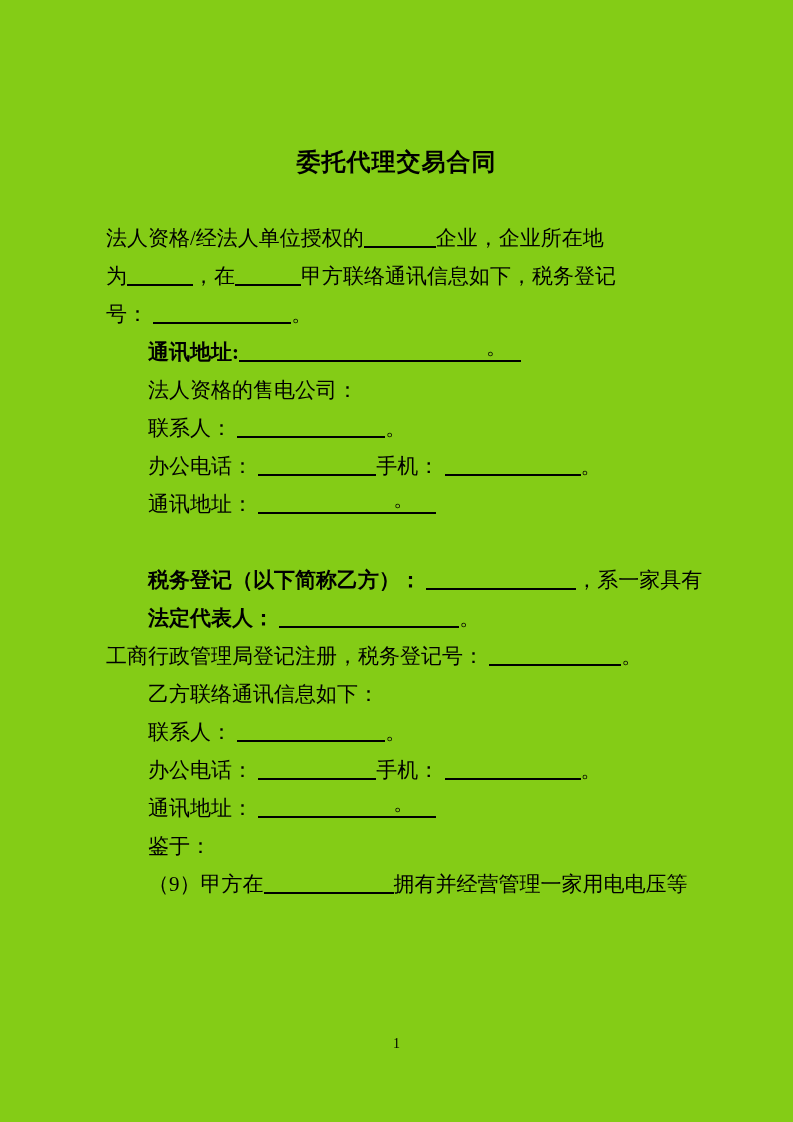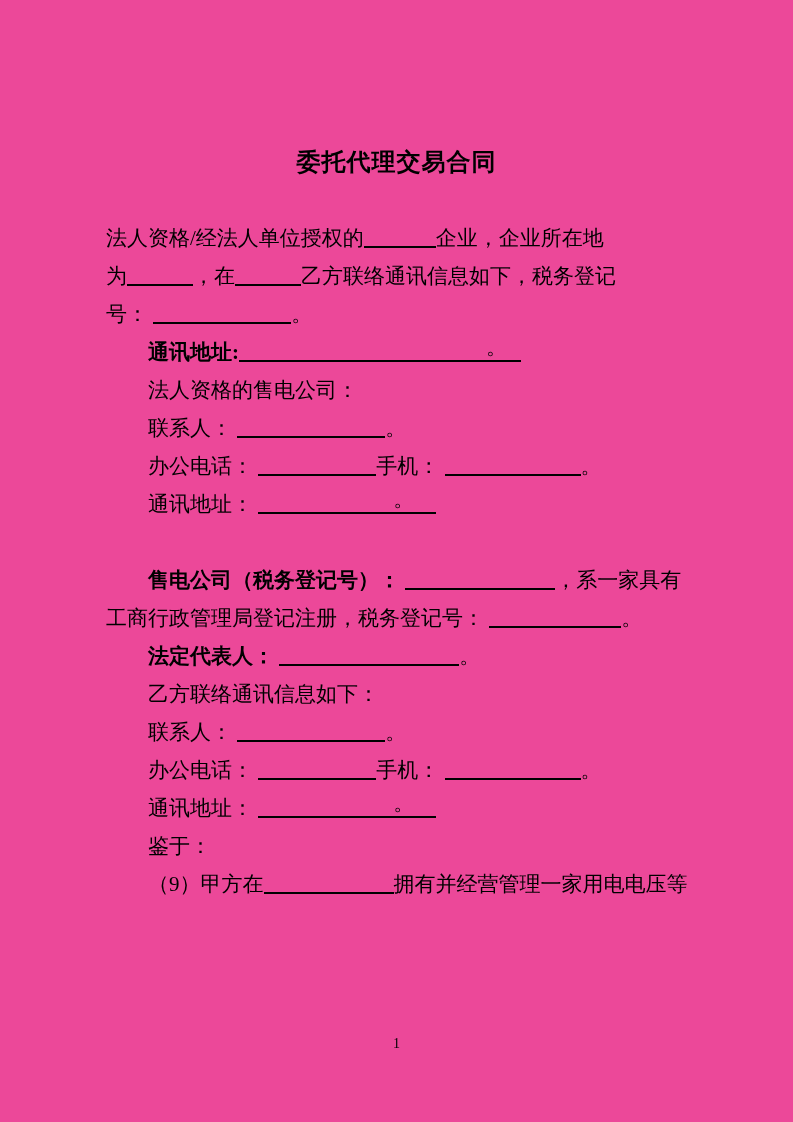--- a/index.html
+++ b/index.html
@@ -11,7 +11,7 @@
     position: relative;
     width: 793px;
     height: 1122px;
-    background: #ec4899;
+    background: #84cc16;
     color: #000000;
     font-family: "Liberation Serif", serif;
     overflow: hidden;

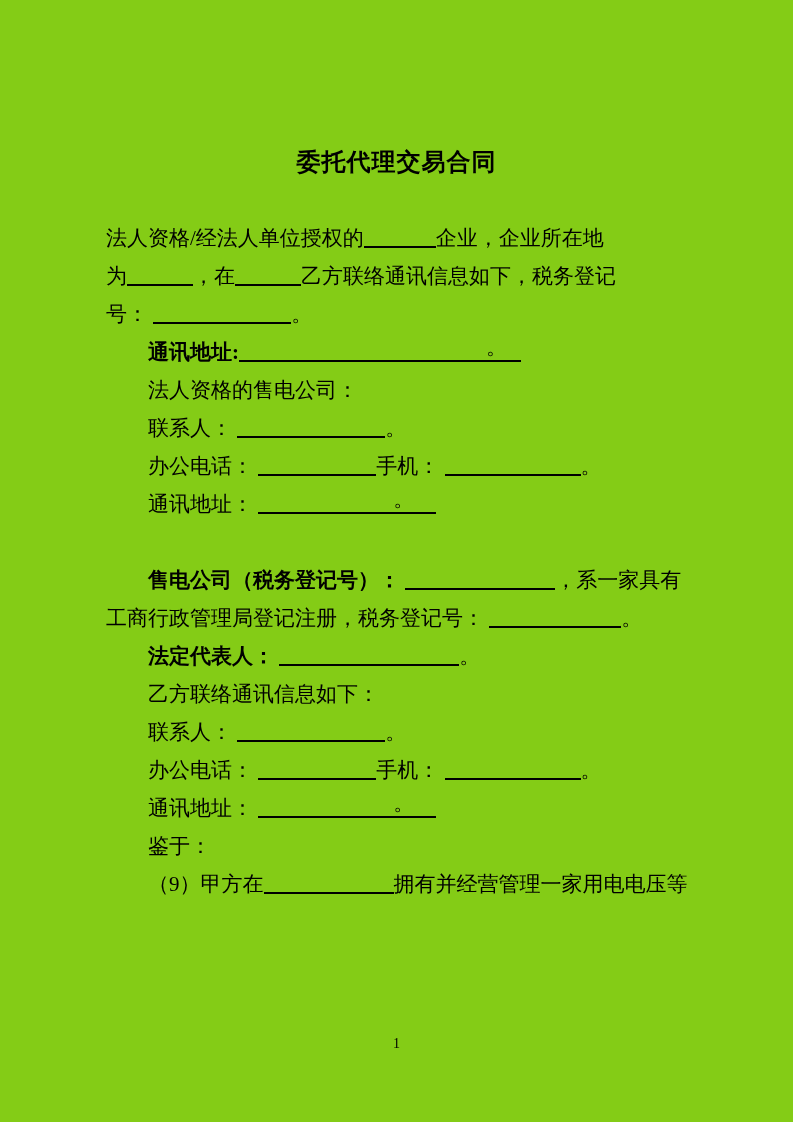--- a/index.html
+++ b/index.html
@@ -72,7 +72,7 @@
   <h1 class="title">委托代理交易合同</h1>
   <div class="doc-body" id="doc-body">
       <div class="line"><span class="seg">法人资格/经法人单位授权的</span><span class="blank" style="width: 72px;"></span><span class="seg">企业，企业所在地</span></div>
-      <div class="line"><span class="seg">为</span><span class="blank" style="width: 66px;"></span><span class="seg">，在</span><span class="blank" style="width: 66px;"></span><span class="seg">乙方联络通讯信息如下，税务登记</span></div>
+      <div class="line"><span class="seg">为</span><span class="blank" style="width: 66px;"></span><span class="seg">，在</span><span class="blank" style="width: 66px;"></span><span class="seg">甲方联络通讯信息如下，税务登记</span></div>
       <div class="line"><span class="seg">号： </span><span class="blank" style="width: 138px;"></span><span class="seg">。</span></div>
       <div class="line indent"><span class="seg bold">通讯地址:</span><span class="blank with-period" style="width: 282px; padding-right: 14px;">。</span></div>
       <div class="line indent"><span class="seg">法人资格的售电公司：</span></div>

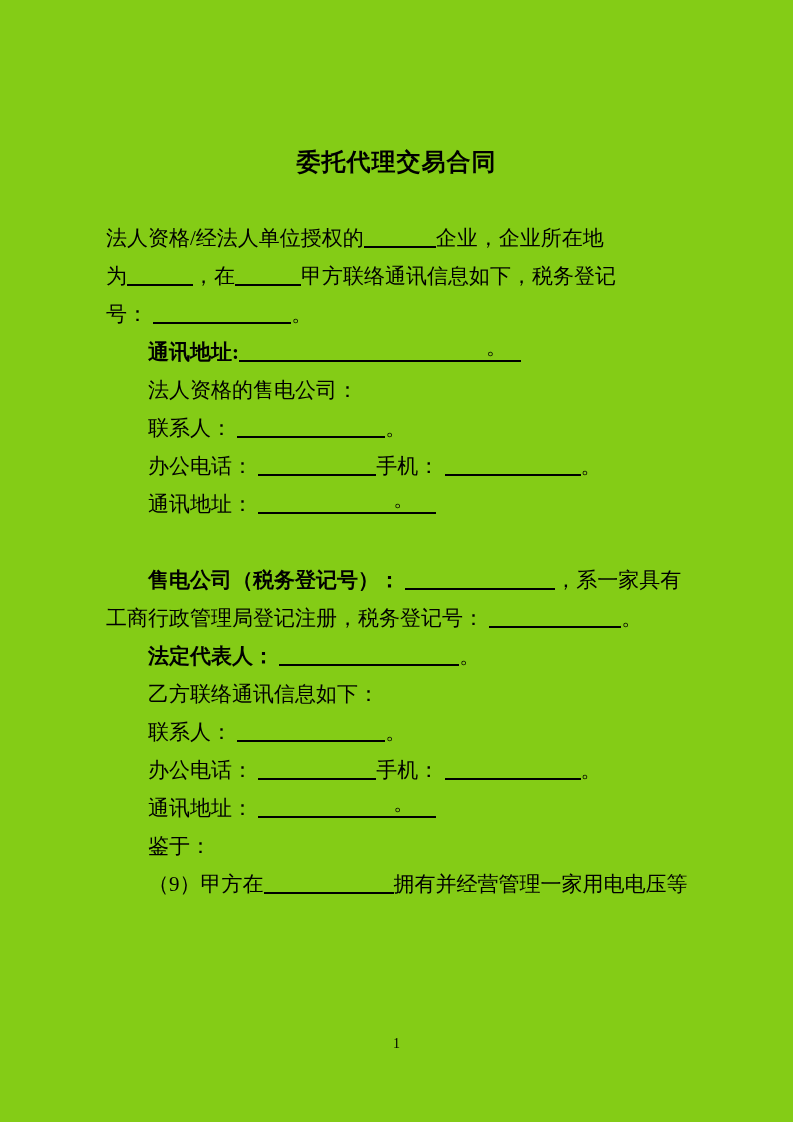--- a/index.html
+++ b/index.html
@@ -80,7 +80,7 @@
       <div class="line indent"><span class="seg">办公电话： </span><span class="blank" style="width: 118px;"></span><span class="seg">手机： </span><span class="blank" style="width: 136px;"></span><span class="seg">。</span></div>
       <div class="line indent"><span class="seg">通讯地址： </span><span class="blank with-period" style="width: 178px; padding-right: 22px;">。</span></div>
       <div class="line spacer"></div>
-      <div class="line indent"><span class="seg bold">售电公司（税务登记号）： </span><span class="blank" style="width: 150px;"></span><span class="seg">，系一家具有</span></div>
+      <div class="line indent"><span class="seg bold">税务登记（以下简称乙方）： </span><span class="blank" style="width: 150px;"></span><span class="seg">，系一家具有</span></div>
       <div class="line"><span class="seg">工商行政管理局登记注册，税务登记号： </span><span class="blank" style="width: 132px;"></span><span class="seg">。</span></div>
       <div class="line indent"><span class="seg bold">法定代表人： </span><span class="blank" style="width: 180px;"></span><span class="seg">。</span></div>
       <div class="line indent"><span class="seg">乙方联络通讯信息如下：</span></div>

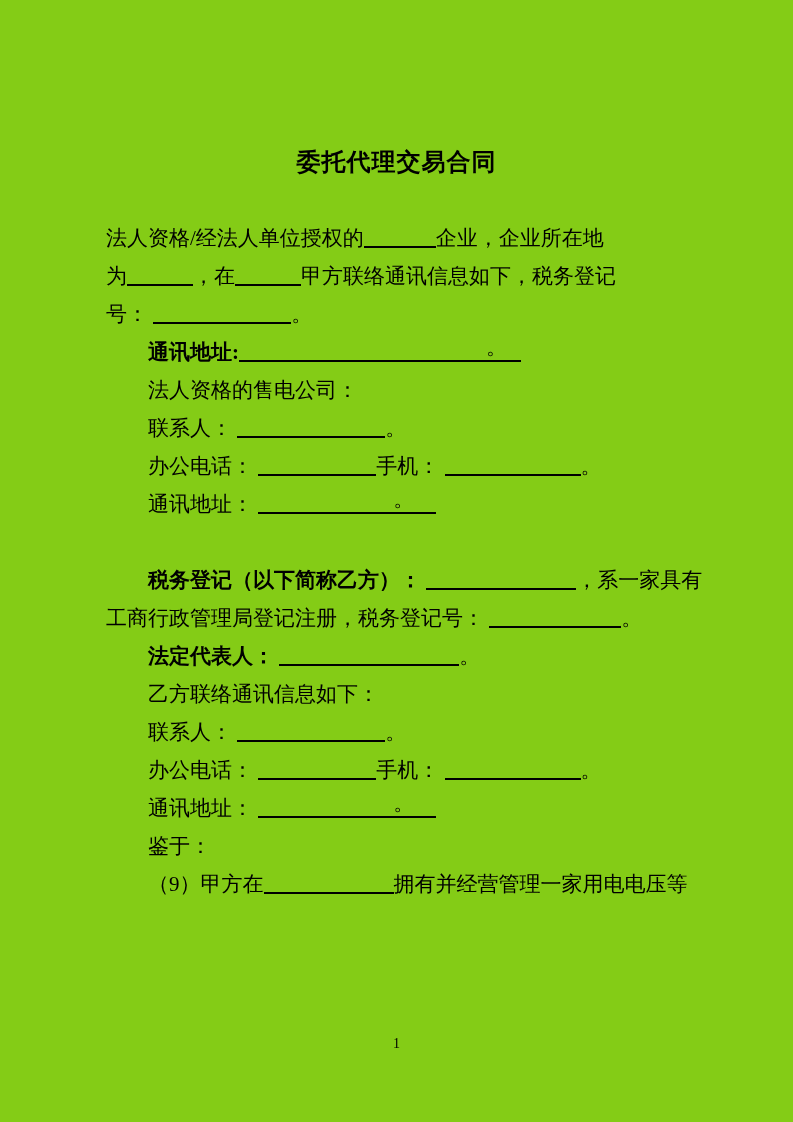--- a/index.html
+++ b/index.html
@@ -81,8 +81,8 @@
       <div class="line indent"><span class="seg">通讯地址： </span><span class="blank with-period" style="width: 178px; padding-right: 22px;">。</span></div>
       <div class="line spacer"></div>
       <div class="line indent"><span class="seg bold">税务登记（以下简称乙方）： </span><span class="blank" style="width: 150px;"></span><span class="seg">，系一家具有</span></div>
+      <div class="line indent"><span class="seg bold">法定代表人： </span><span class="blank" style="width: 180px;"></span><span class="seg">。</span></div>
       <div class="line"><span class="seg">工商行政管理局登记注册，税务登记号： </span><span class="blank" style="width: 132px;"></span><span class="seg">。</span></div>
-      <div class="line indent"><span class="seg bold">法定代表人： </span><span class="blank" style="width: 180px;"></span><span class="seg">。</span></div>
       <div class="line indent"><span class="seg">乙方联络通讯信息如下：</span></div>
       <div class="line indent"><span class="seg">联系人： </span><span class="blank" style="width: 148px;"></span><span class="seg">。</span></div>
       <div class="line indent"><span class="seg">办公电话： </span><span class="blank" style="width: 118px;"></span><span class="seg">手机： </span><span class="blank" style="width: 136px;"></span><span class="seg">。</span></div>

